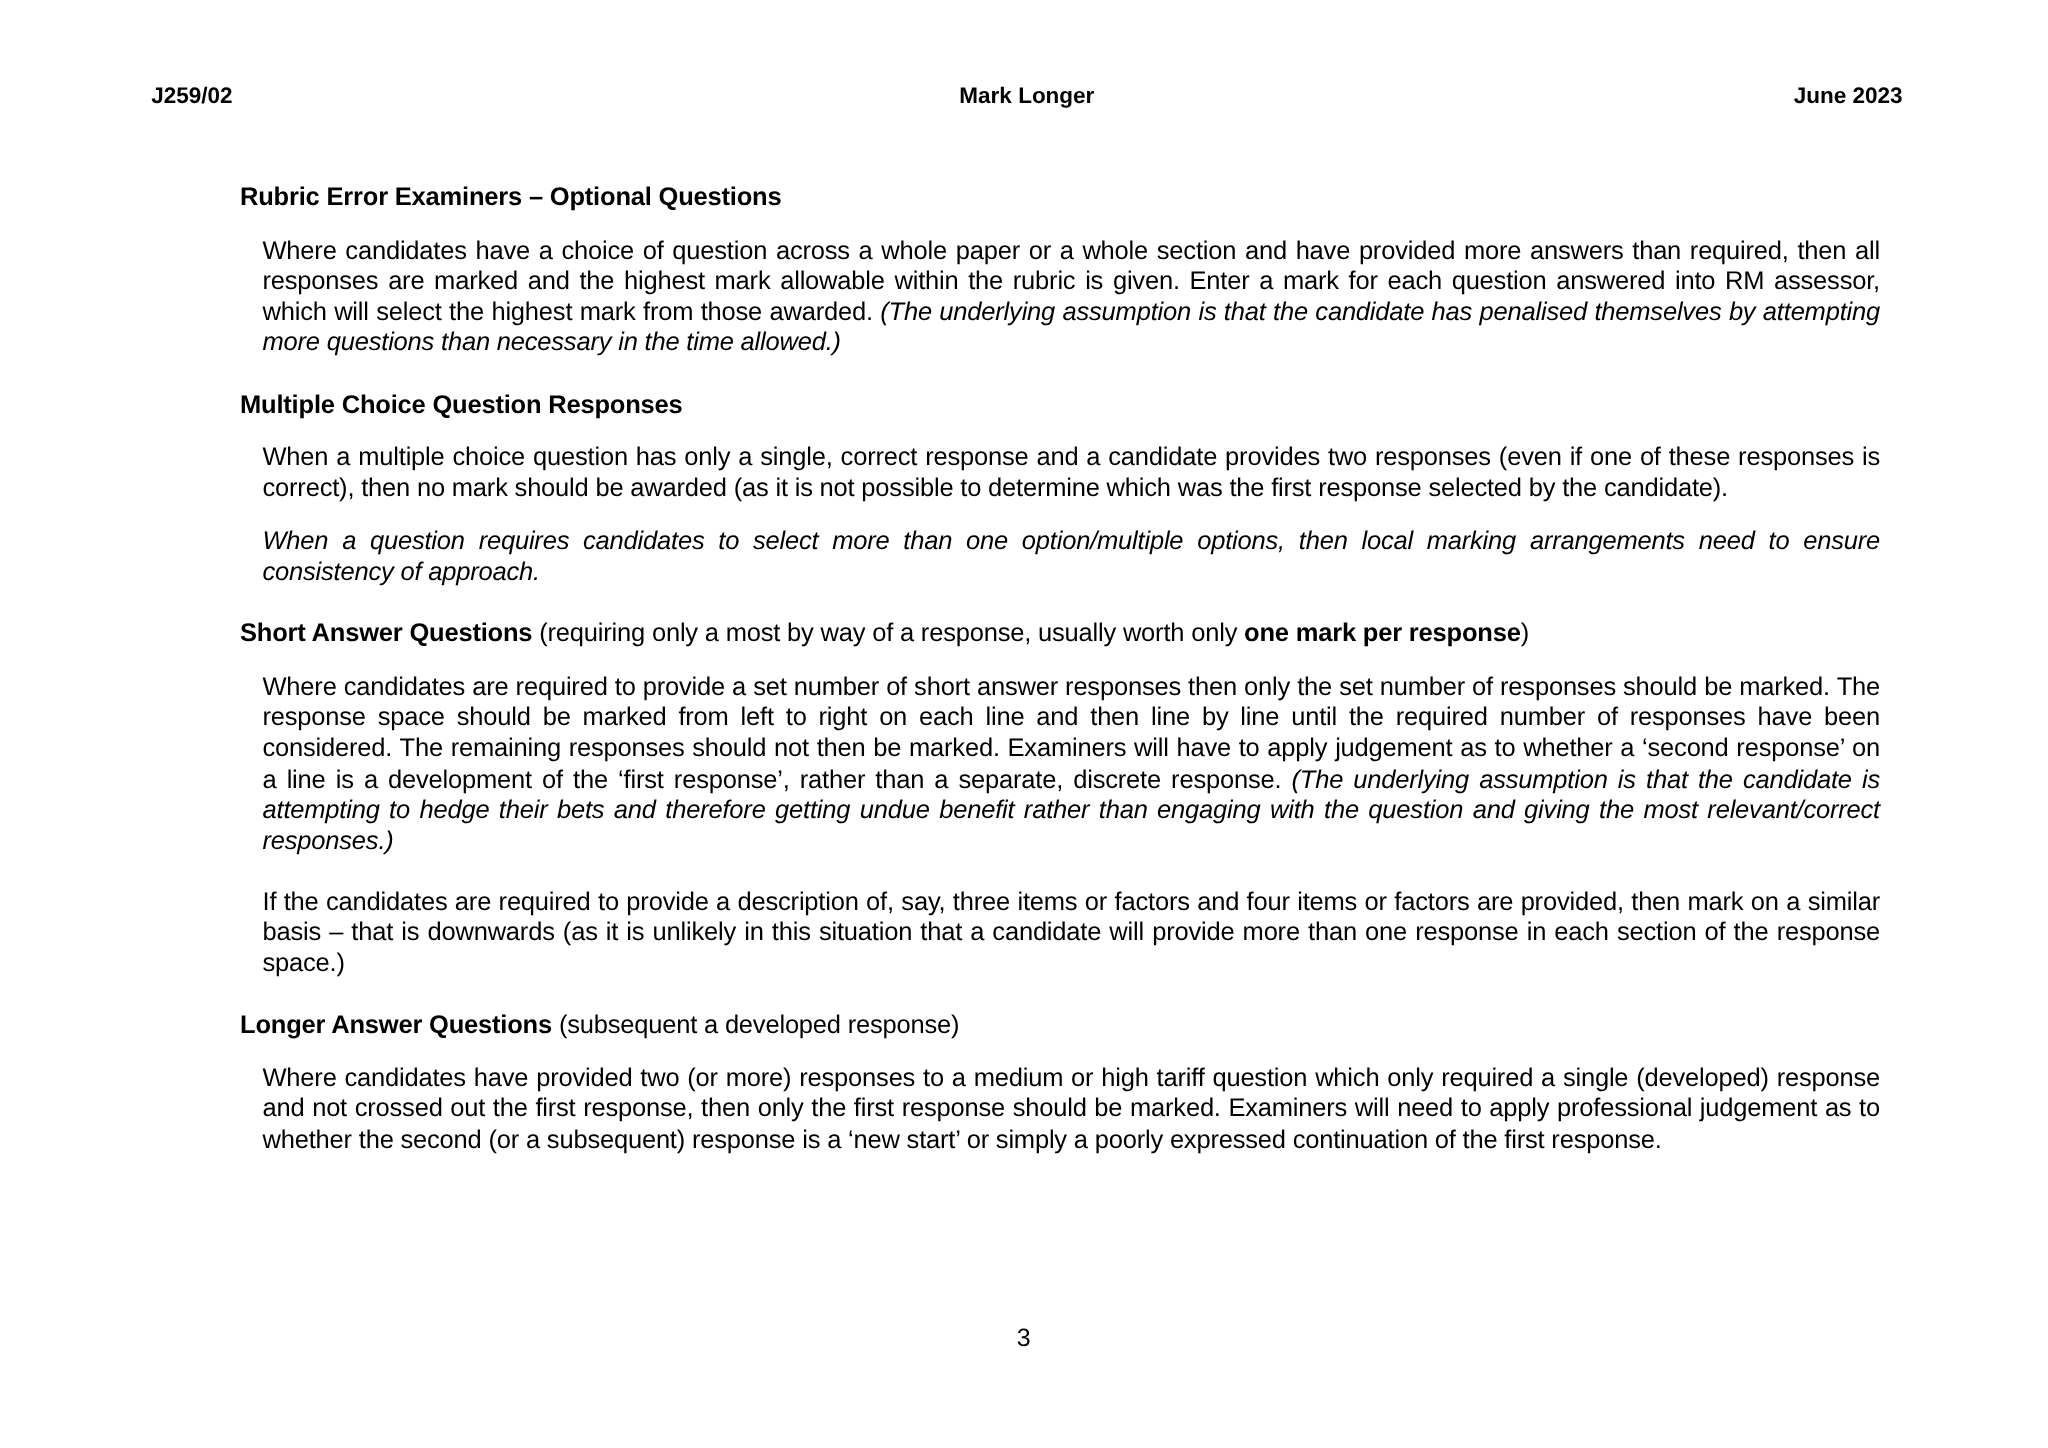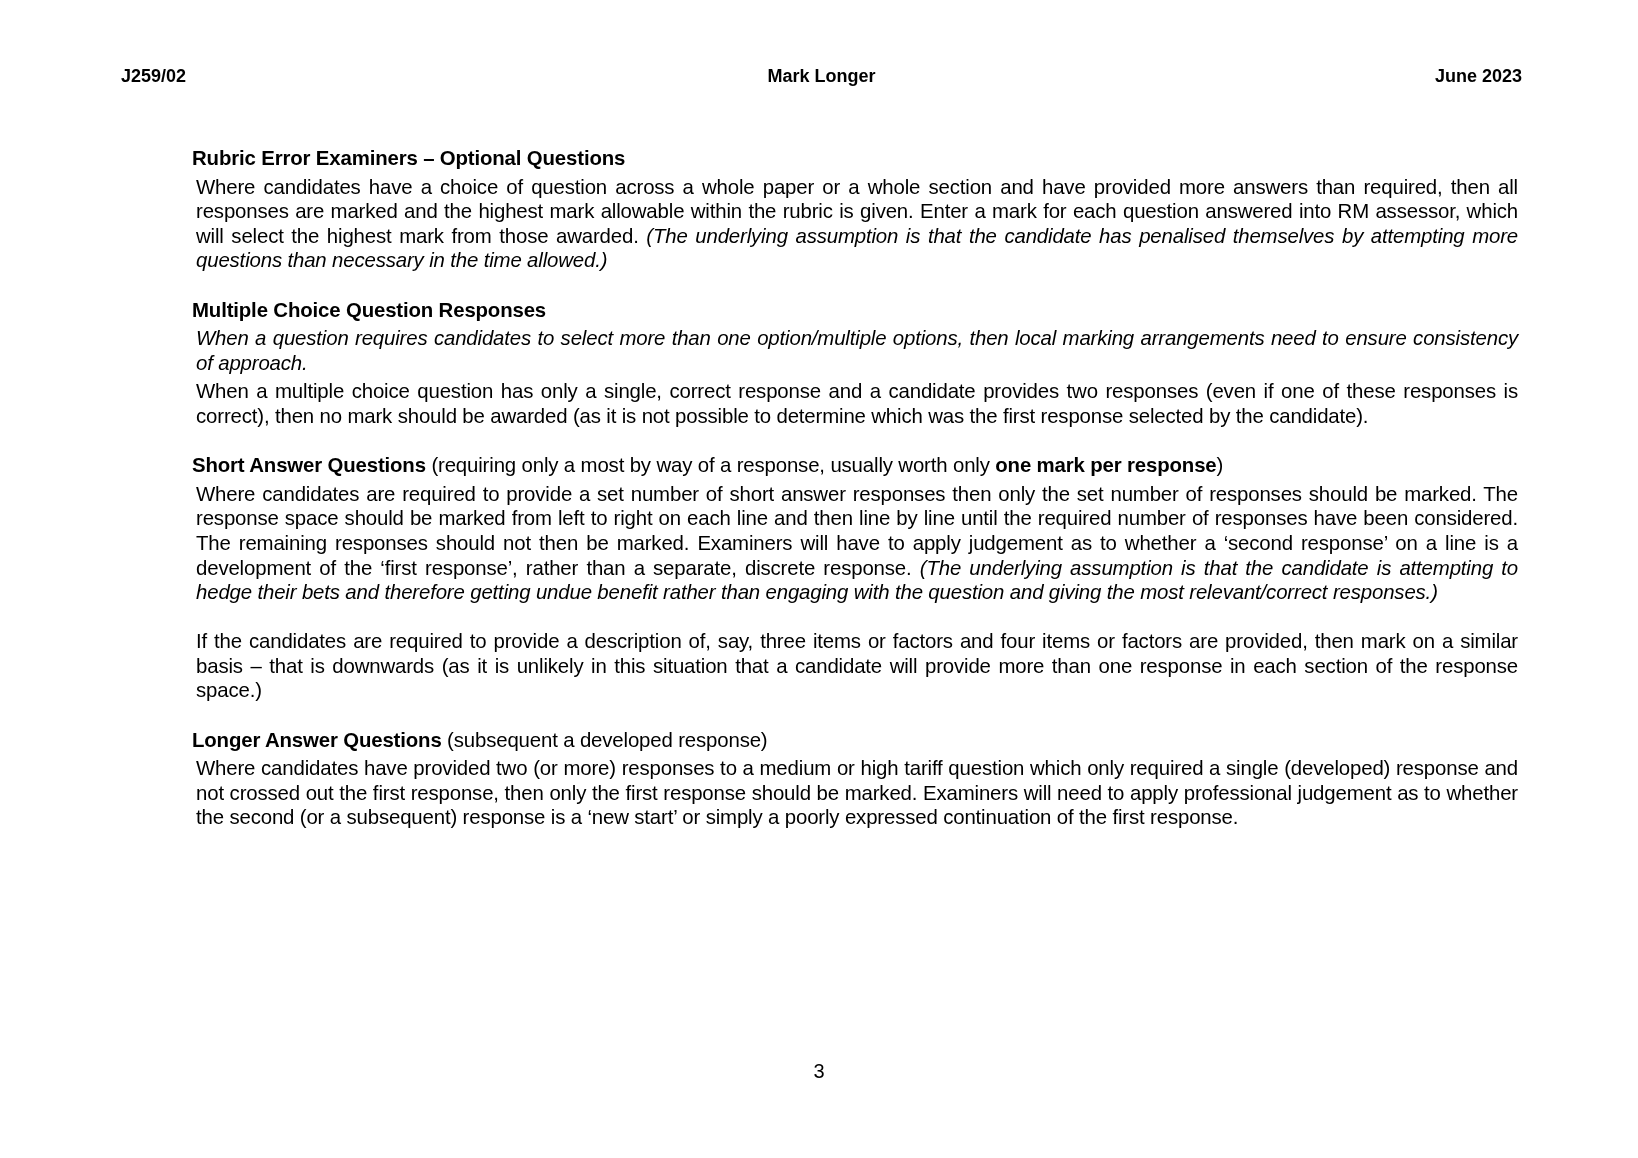--- a/index.html
+++ b/index.html
@@ -22,7 +22,7 @@
     letter-spacing: -0.15px;
   }
   .section { margin: 0 0 24.6px 0; }
-  .section p { margin: 4px; text-align: justify; }
+  .section p { margin: 18px; text-align: justify; }
   .section .heading-line { margin: 0; text-align: left; }
   .b { font-weight: bold; }
   .i { font-style: italic; }

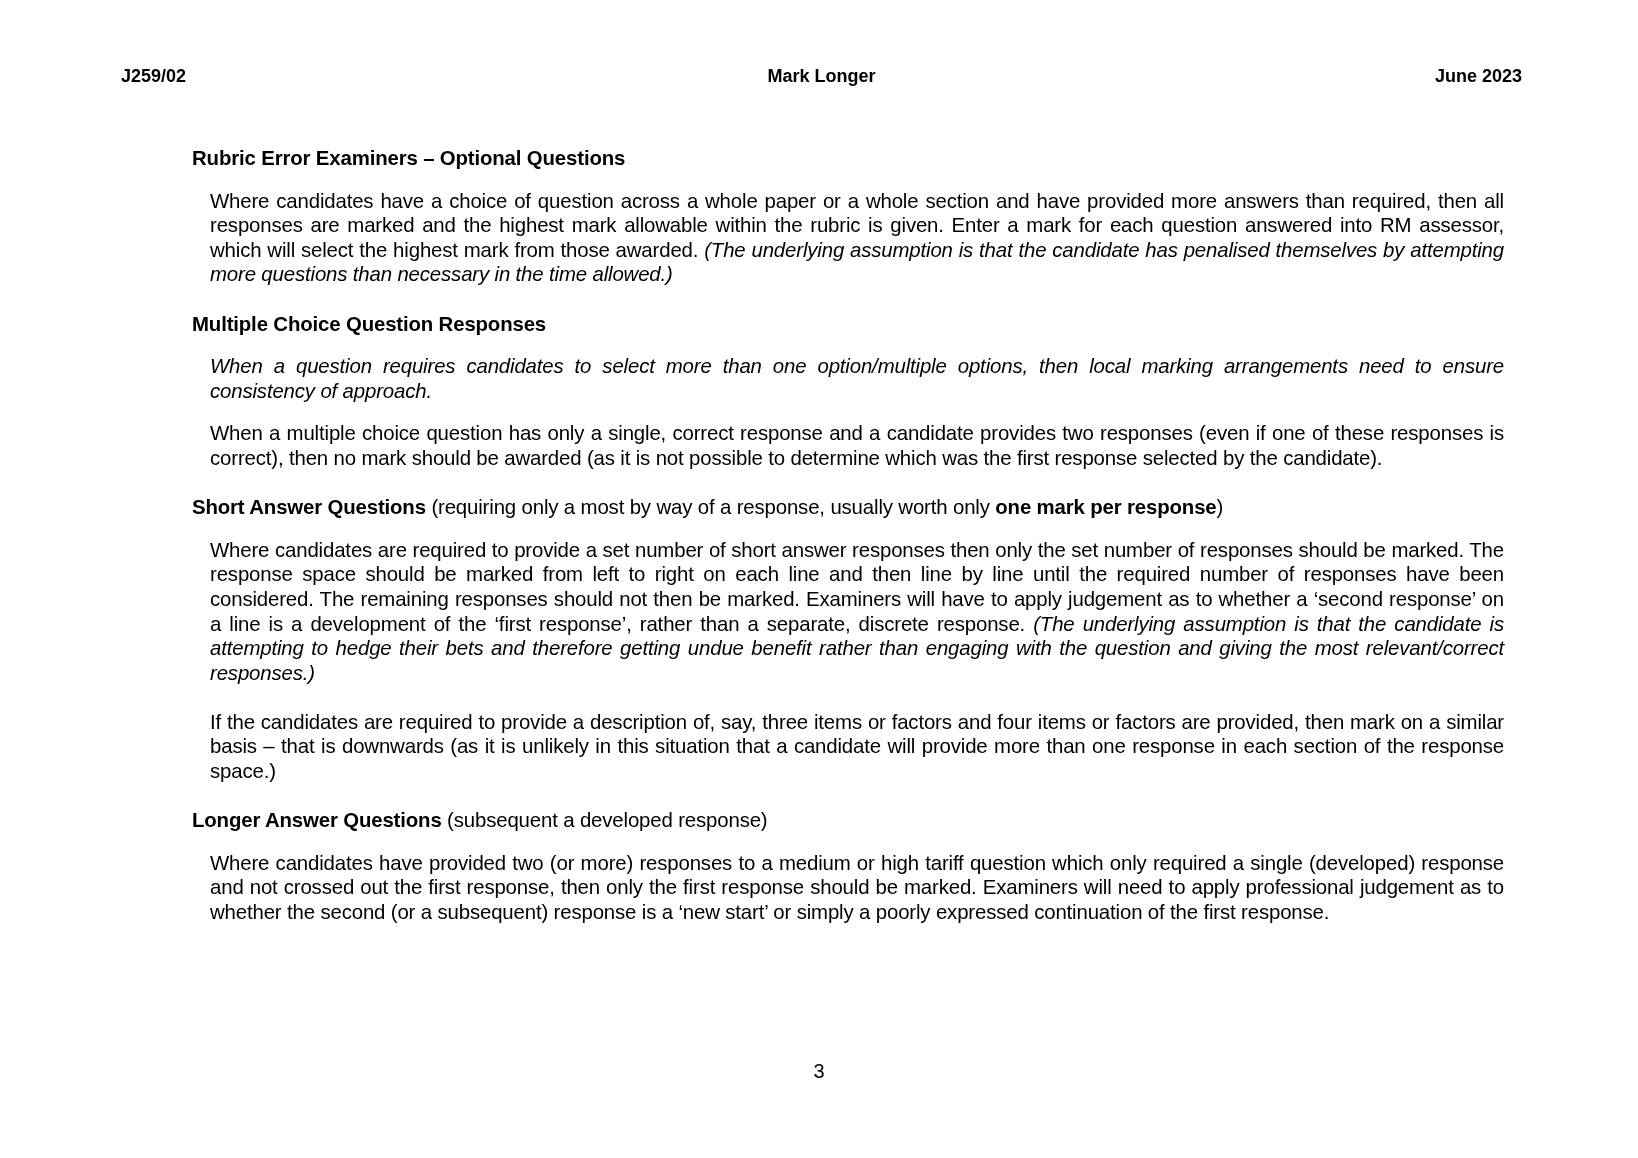--- a/index.html
+++ b/index.html
@@ -55,8 +55,8 @@
     <p class="heading-line">
       <span class="b">Multiple Choice Question Responses</span>
     </p>
+    <p class="last-left"><span>When a multiple choice question has only a single, correct response and a candidate provides two responses (even if one of these responses is correct), then no mark should be awarded (as it is not possible to determine which was the first response selected by the candidate).</span></p>
     <p class="last-left"><span class="i">When a question requires candidates to select more than one option/multiple options, then local marking arrangements need to ensure consistency of approach.</span></p>
-    <p class="last-left"><span>When a multiple choice question has only a single, correct response and a candidate provides two responses (even if one of these responses is correct), then no mark should be awarded (as it is not possible to determine which was the first response selected by the candidate).</span></p>
   </div>
 
 

